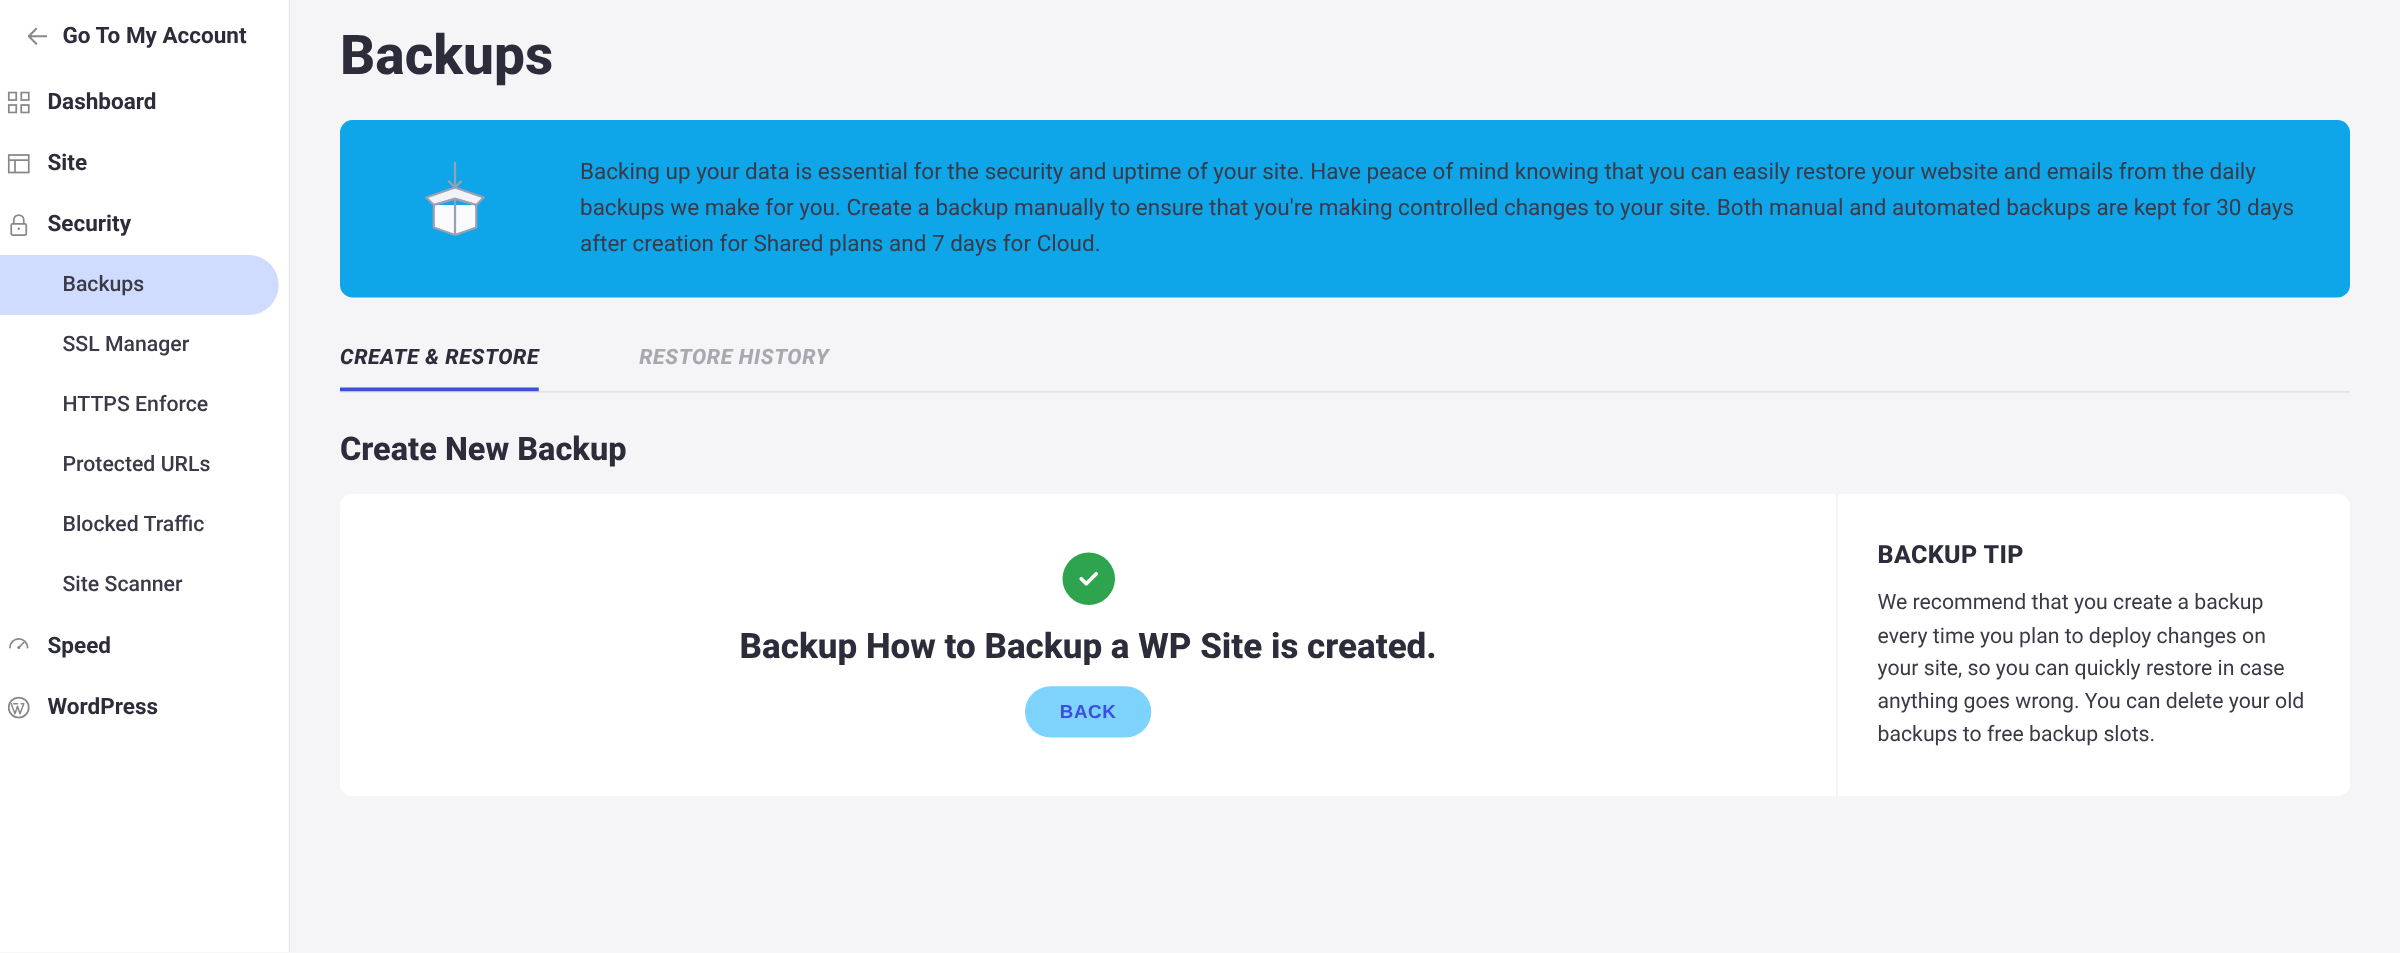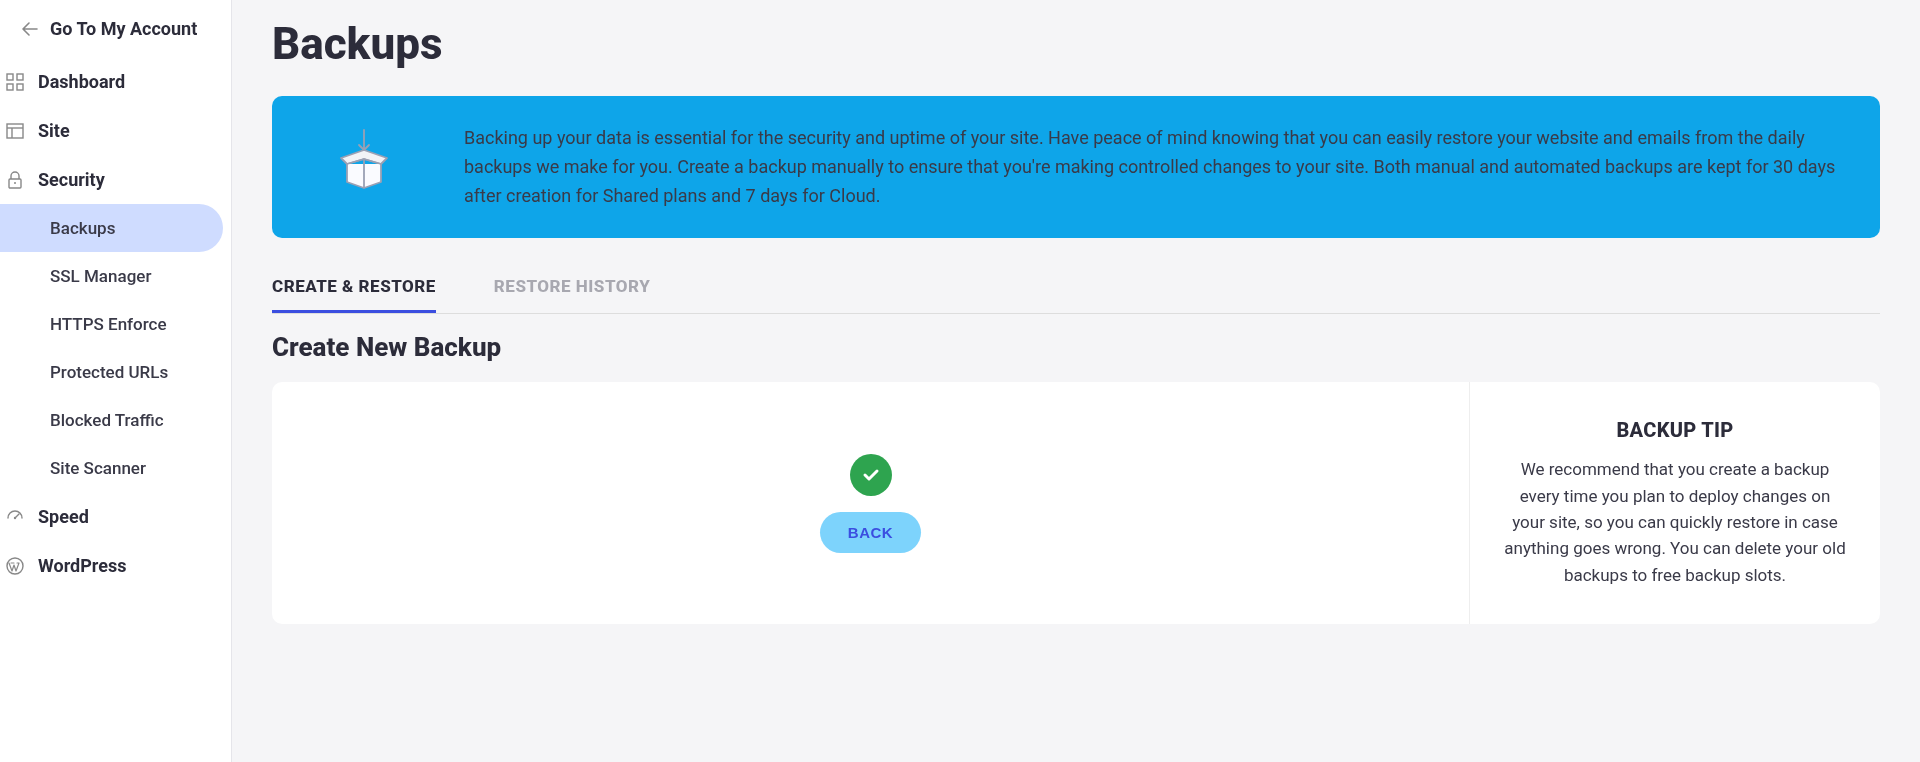--- a/index.html
+++ b/index.html
@@ -19,7 +19,7 @@
     .intro-icon { width: 120px; display: flex; justify-content: center; align-items: center; flex-shrink: 0; }
     .intro-text { font-size: 18px; line-height: 1.6; color: #3a3a48; }
     
-    .tabs { display: flex; gap: 58px; border-bottom: 1px solid #ddd; margin-bottom: 18px; }
+    .tabs { display: flex; gap: 80px; border-bottom: 1px solid #ddd; margin-bottom: 31px; font-style: italic; }
     .tab { padding: 14px 0; font-size: 17px; font-weight: 800; letter-spacing: 0.5px; cursor: pointer; color: #a8a8b0; border-bottom: 3px solid transparent; }
     .tab.active { color: #2c2c3a; border-bottom-color: #3b4ee0; }
     

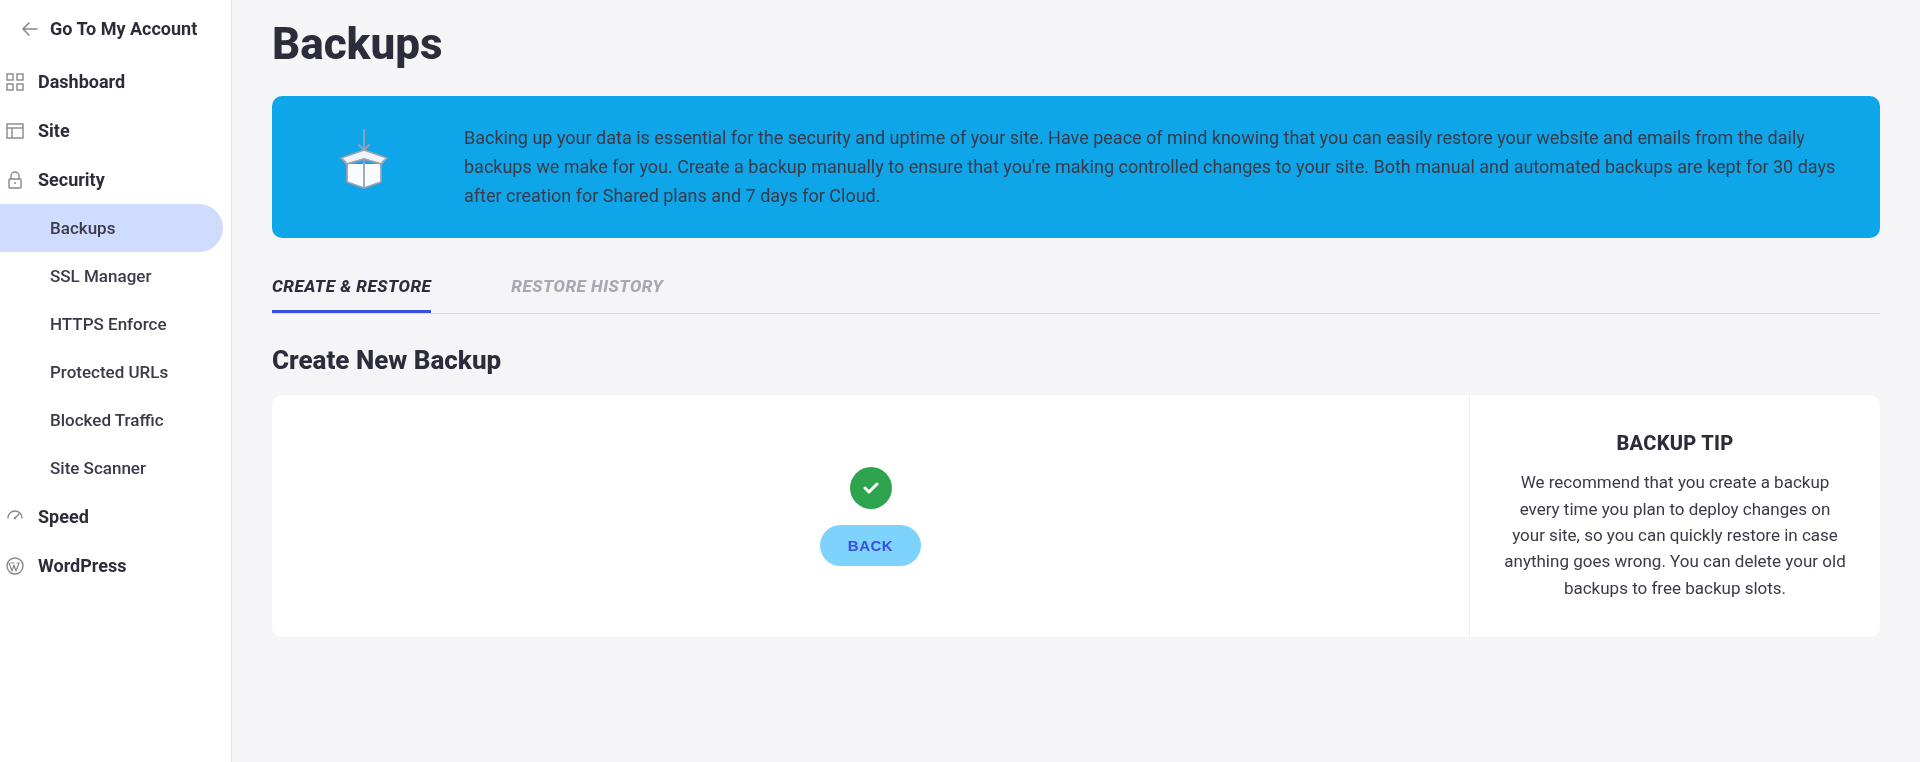--- a/index.html
+++ b/index.html
@@ -30,7 +30,7 @@
     .check-circle { width: 42px; height: 42px; border-radius: 50%; background: #2ea44f; display: flex; align-items: center; justify-content: center; }
     .success-title { font-size: 28px; font-weight: 800; text-align: center; }
     .back-btn { background: #7dd3fc; color: #3b4ee0; border: none; border-radius: 22px; padding: 12px 28px; font-weight: 800; font-size: 15px; letter-spacing: 0.5px; cursor: pointer; }
-    .panel-side { width: 410px; padding: 36px 32px; text-align: center; }
+    .panel-side { width: 410px; padding: 36px 32px; }
     .tip-title { font-size: 20px; font-weight: 800; margin-bottom: 14px; letter-spacing: 0.3px; }
     .tip-text { font-size: 17px; line-height: 1.55; color: #3a3a48; }
     .sidebar::-webkit-scrollbar { width: 6px; }

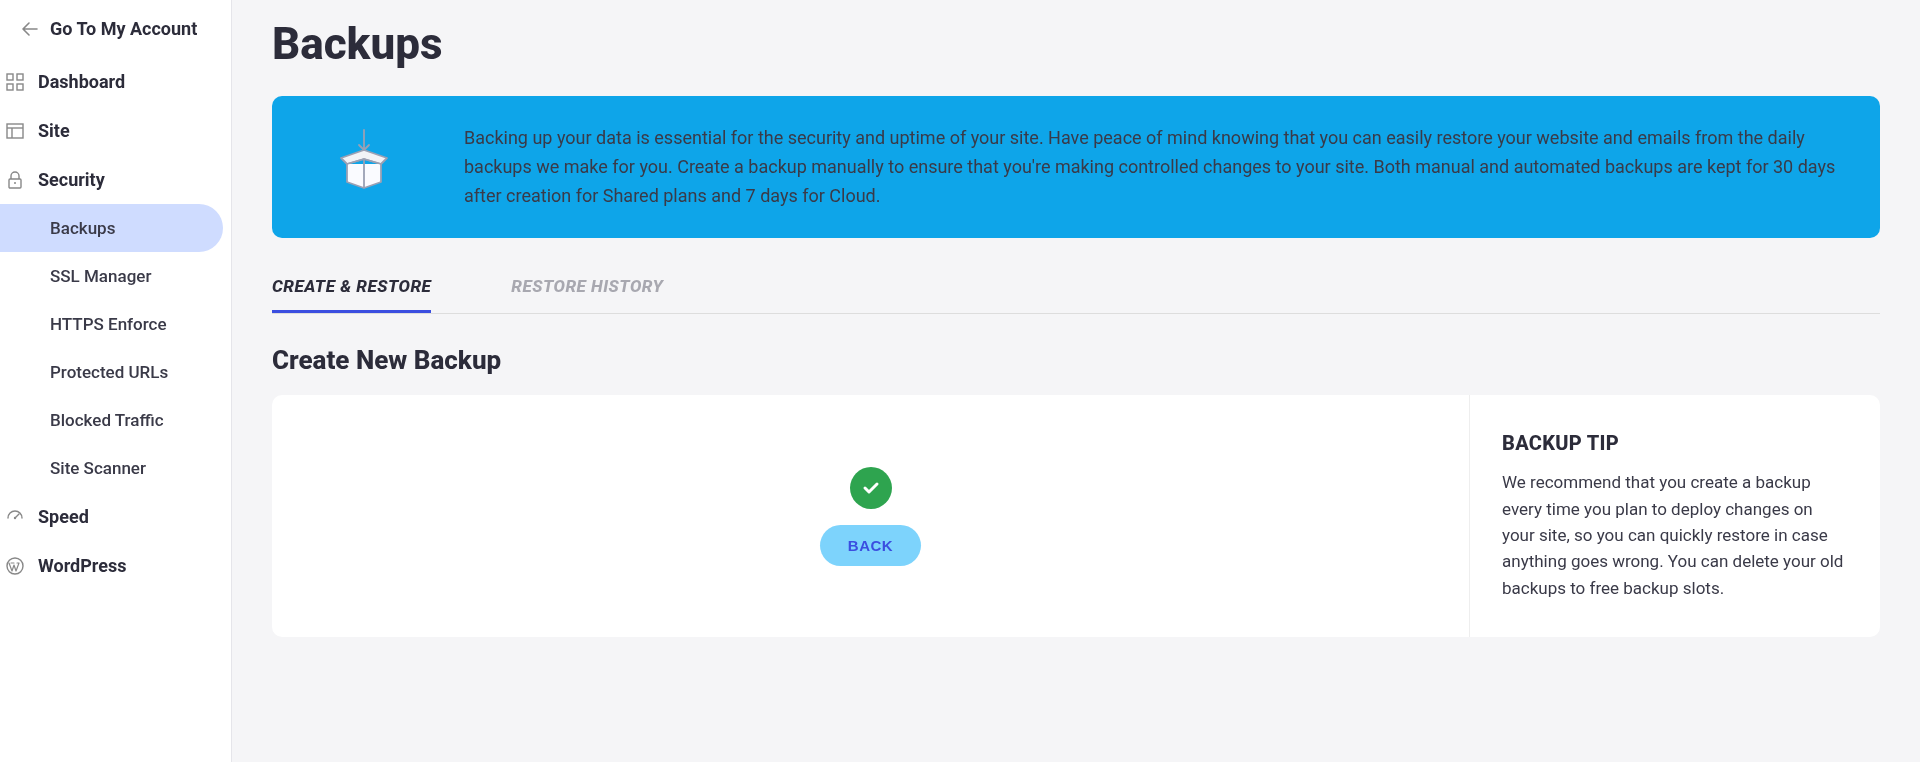--- a/index.html
+++ b/index.html
@@ -156,6 +156,7 @@
             <path d="M5 11l4 4 8-8" stroke="#fff" stroke-width="3" stroke-linecap="round" stroke-linejoin="round"></path>
           </svg>
       </div>
+      <div class="success-title">Backup How to Backup a WP Site is created.</div>
       <button class="back-btn">BACK</button>
     </div>
     <div class="panel-side">

